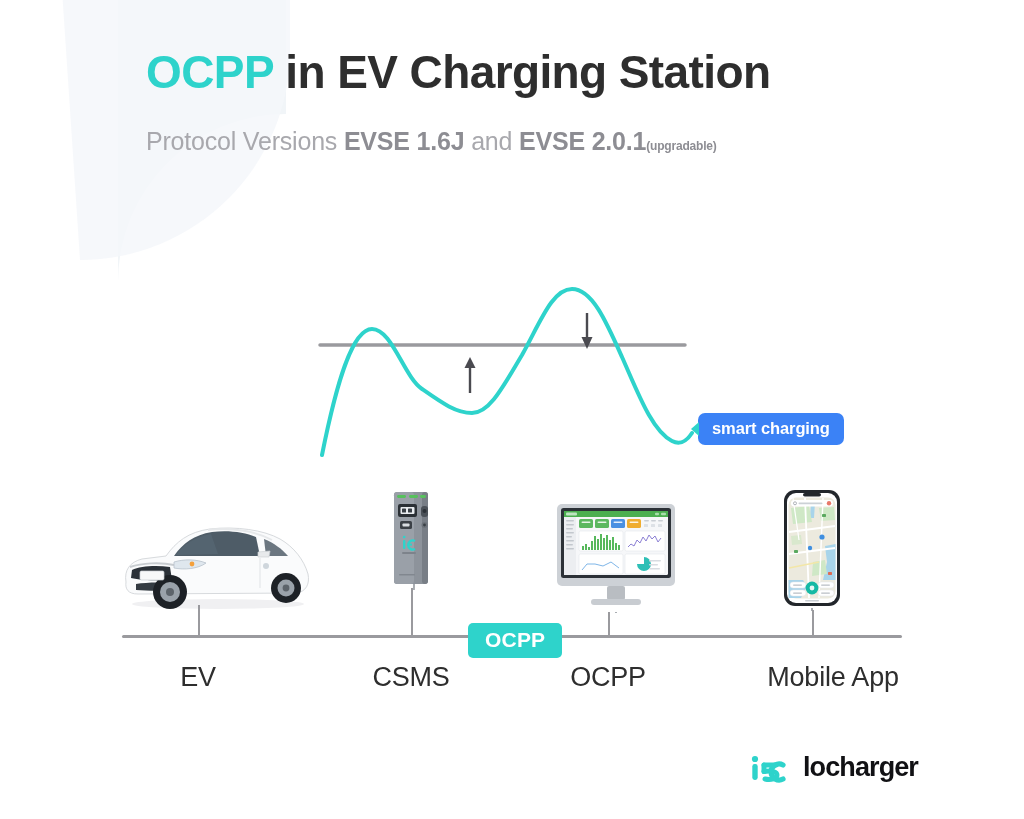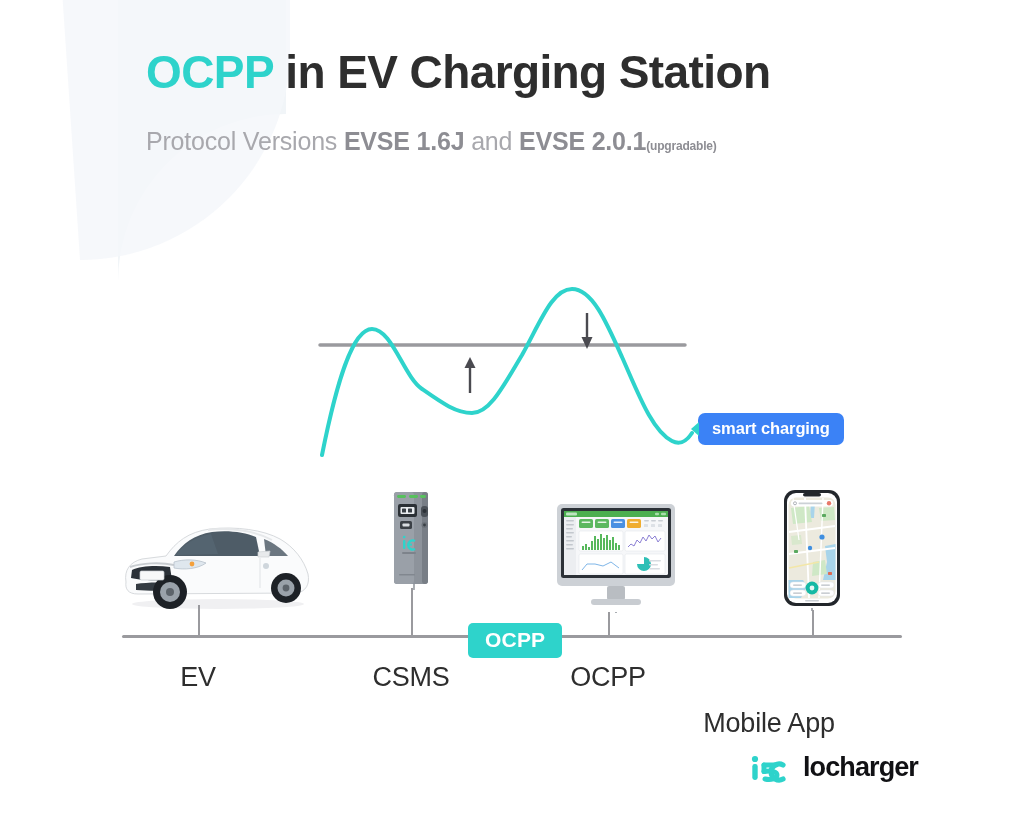--- a/index.html
+++ b/index.html
@@ -71,7 +71,7 @@
   .label.ev   { left:148px; width:100px; }
   .label.evse { left:361px; width:100px; }
   .label.csms { left:558px; width:100px; }
-  .label.app  { left:694px; width:150px;margin-top:46px; }
+  .label.app  { left:758px; width:150px; }
 
   
   .device { position:absolute; }

